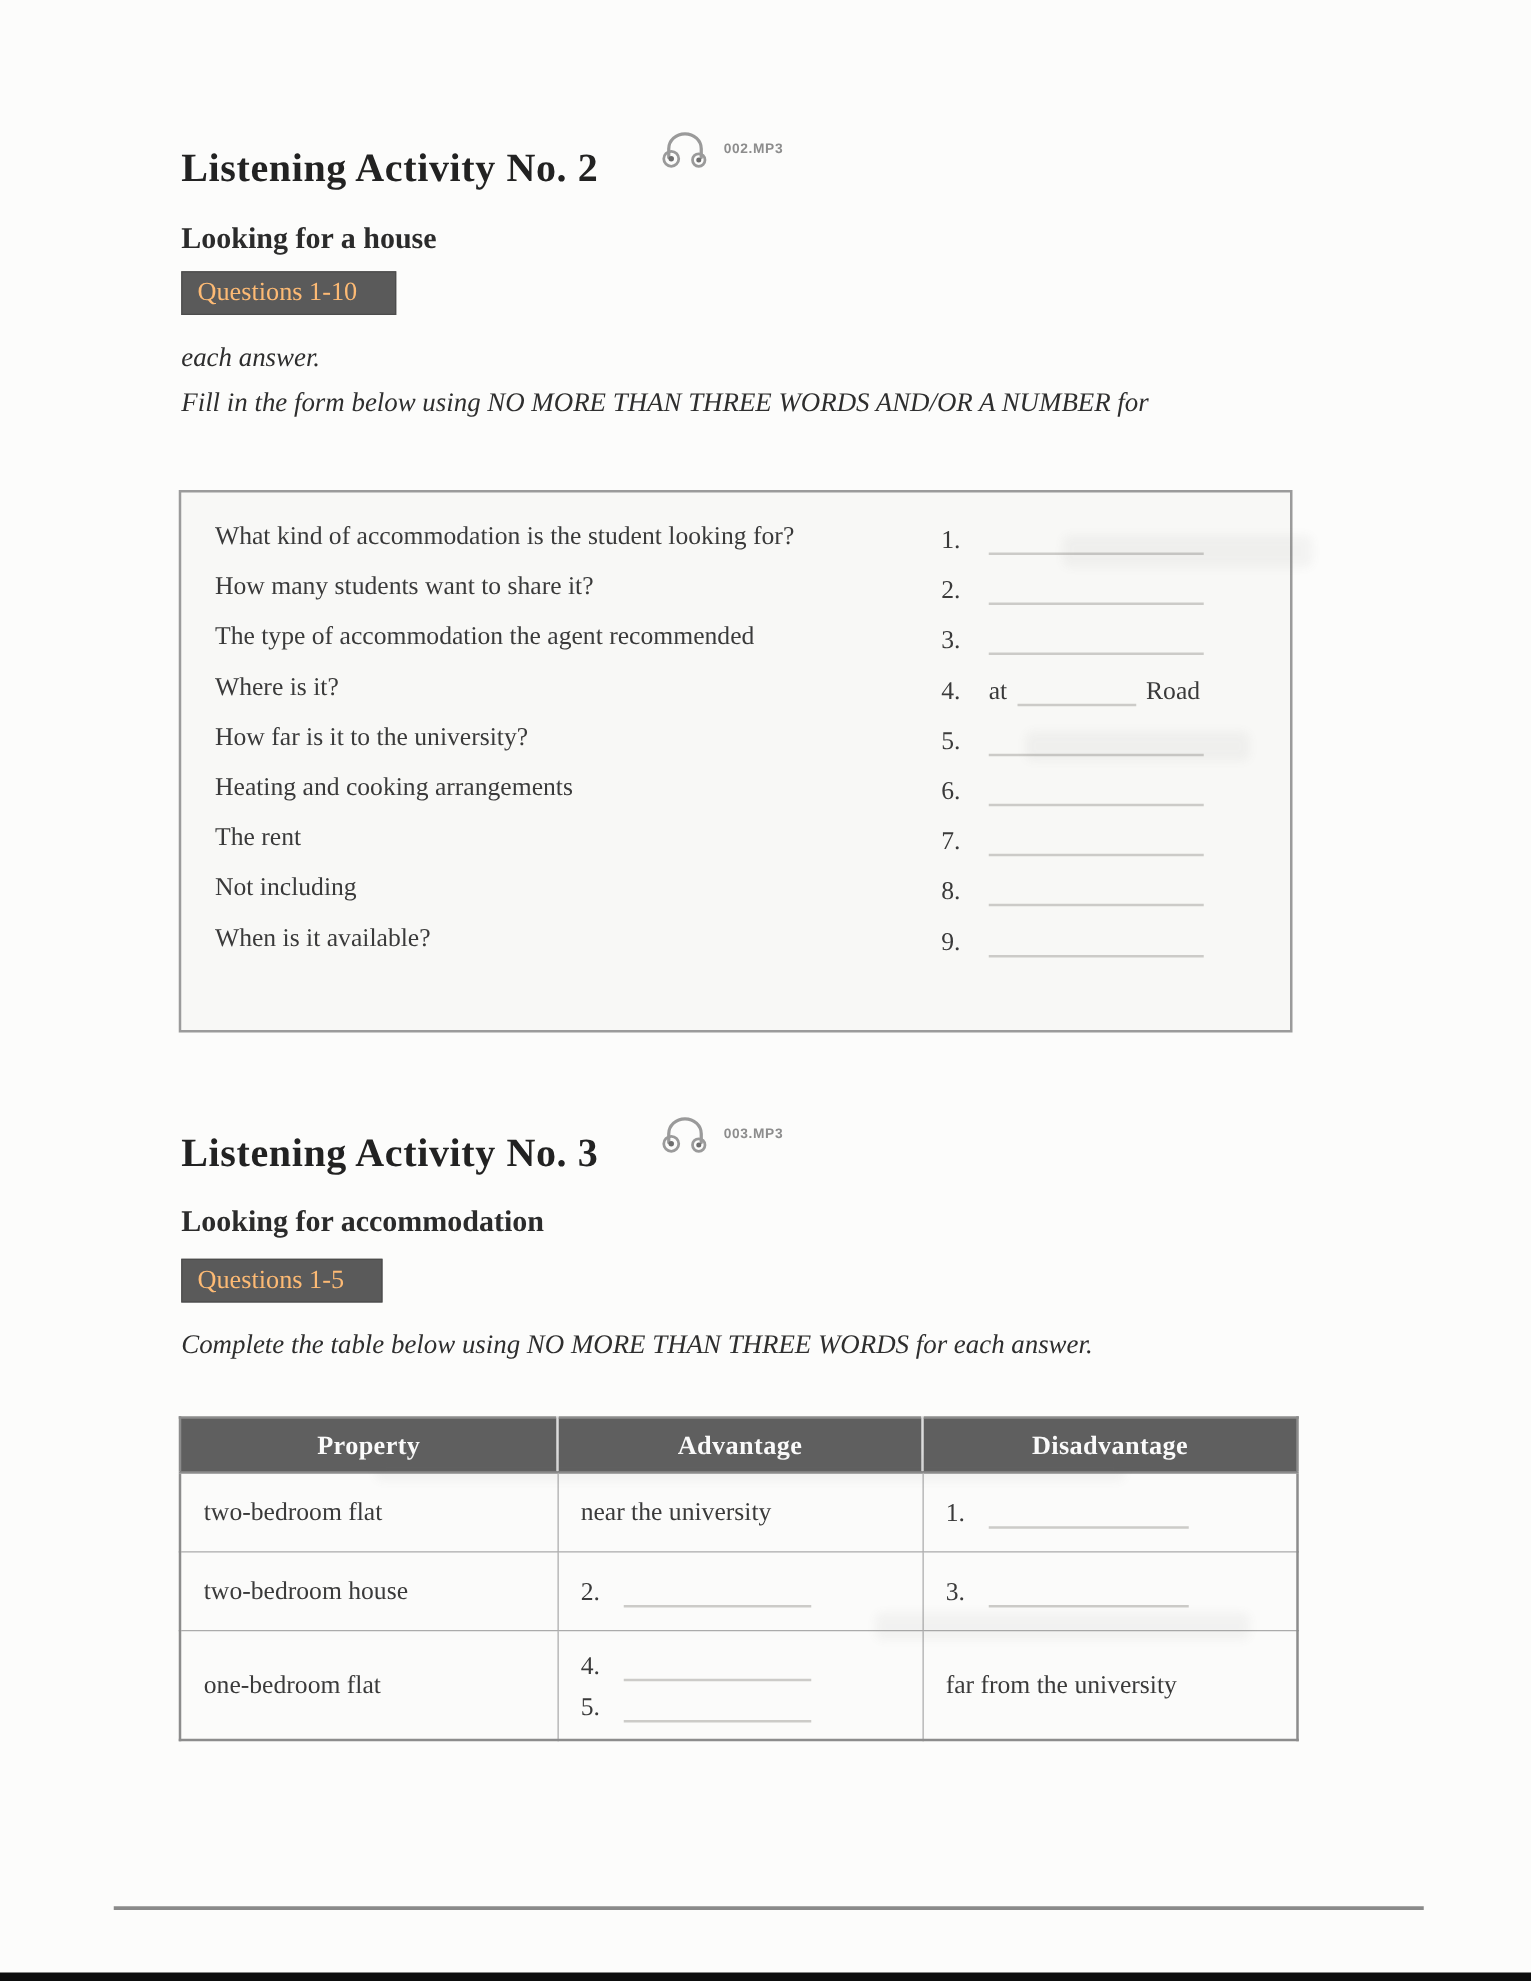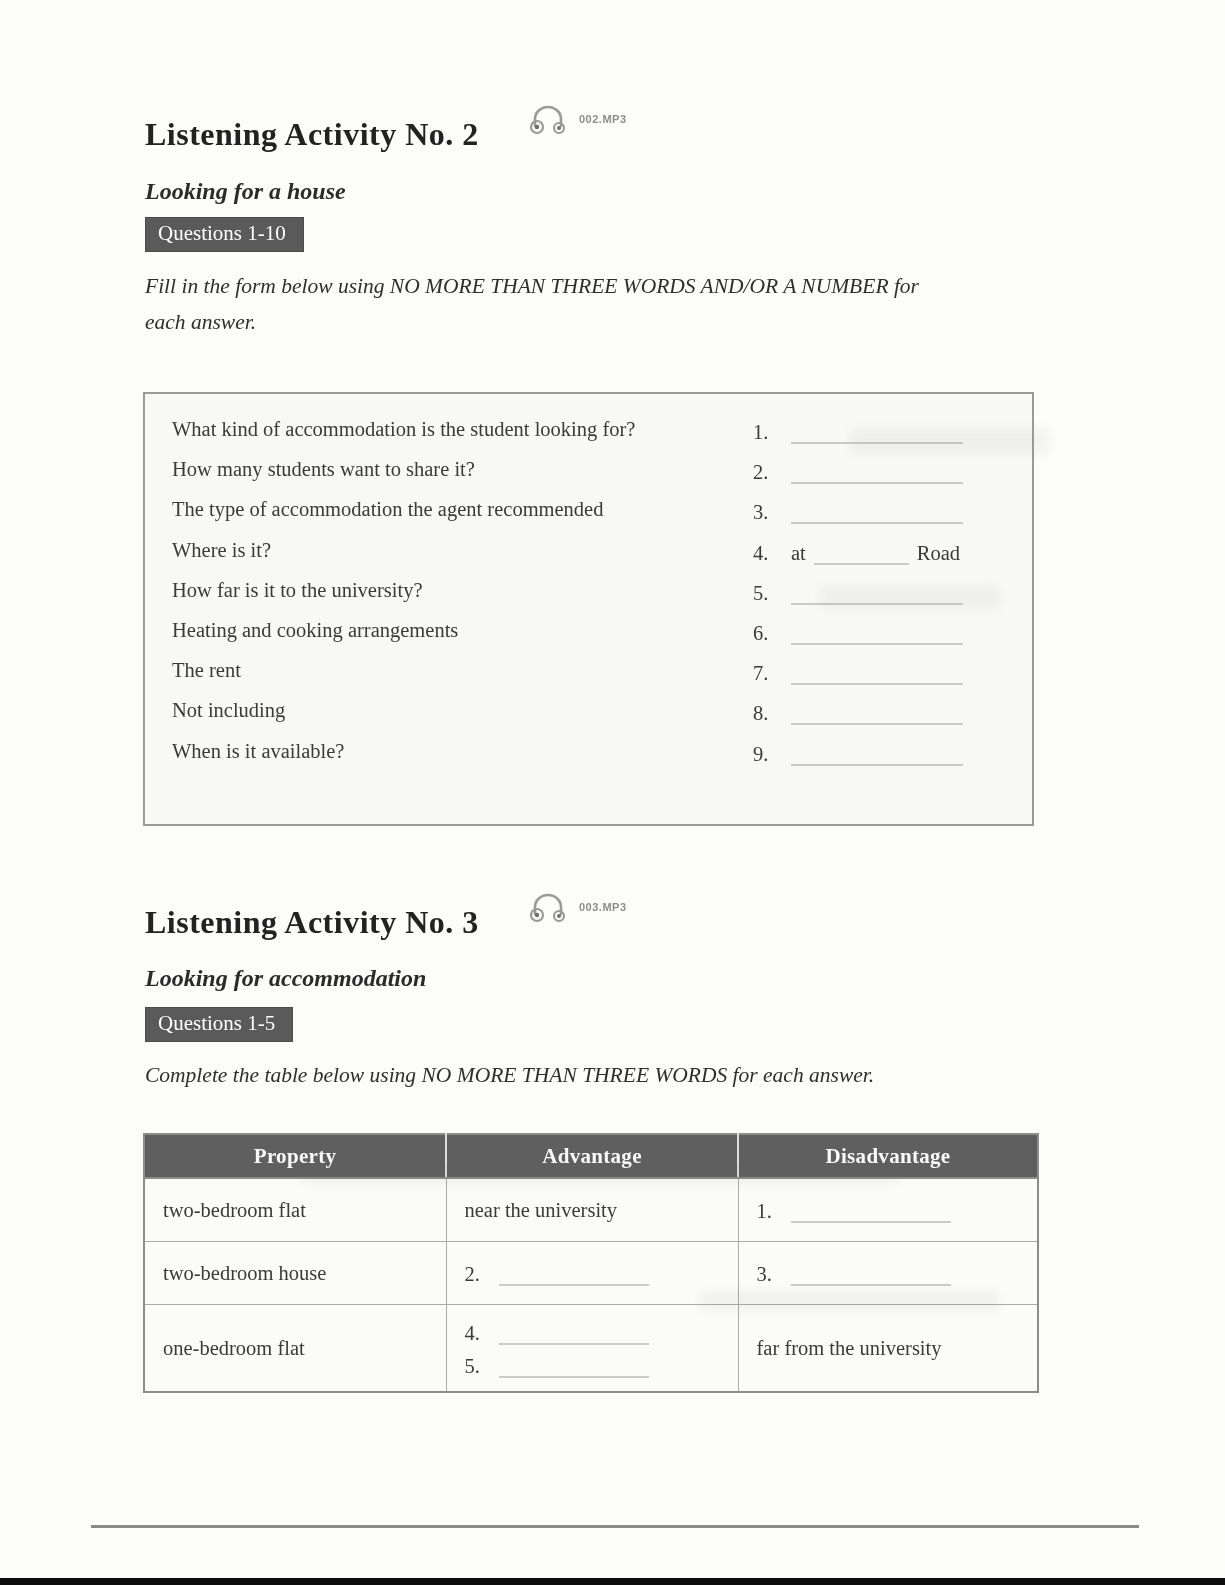--- a/index.html
+++ b/index.html
@@ -23,7 +23,7 @@
   }
   .subtitle{
     position:absolute;left:145px;
-    font-size:24px;font-weight:bold;color:#2b2b2b;font-style:italic;
+    font-size:24px;font-weight:bold;color:#2b2b2b;
   }
   .badge{
     position:absolute;left:145px;

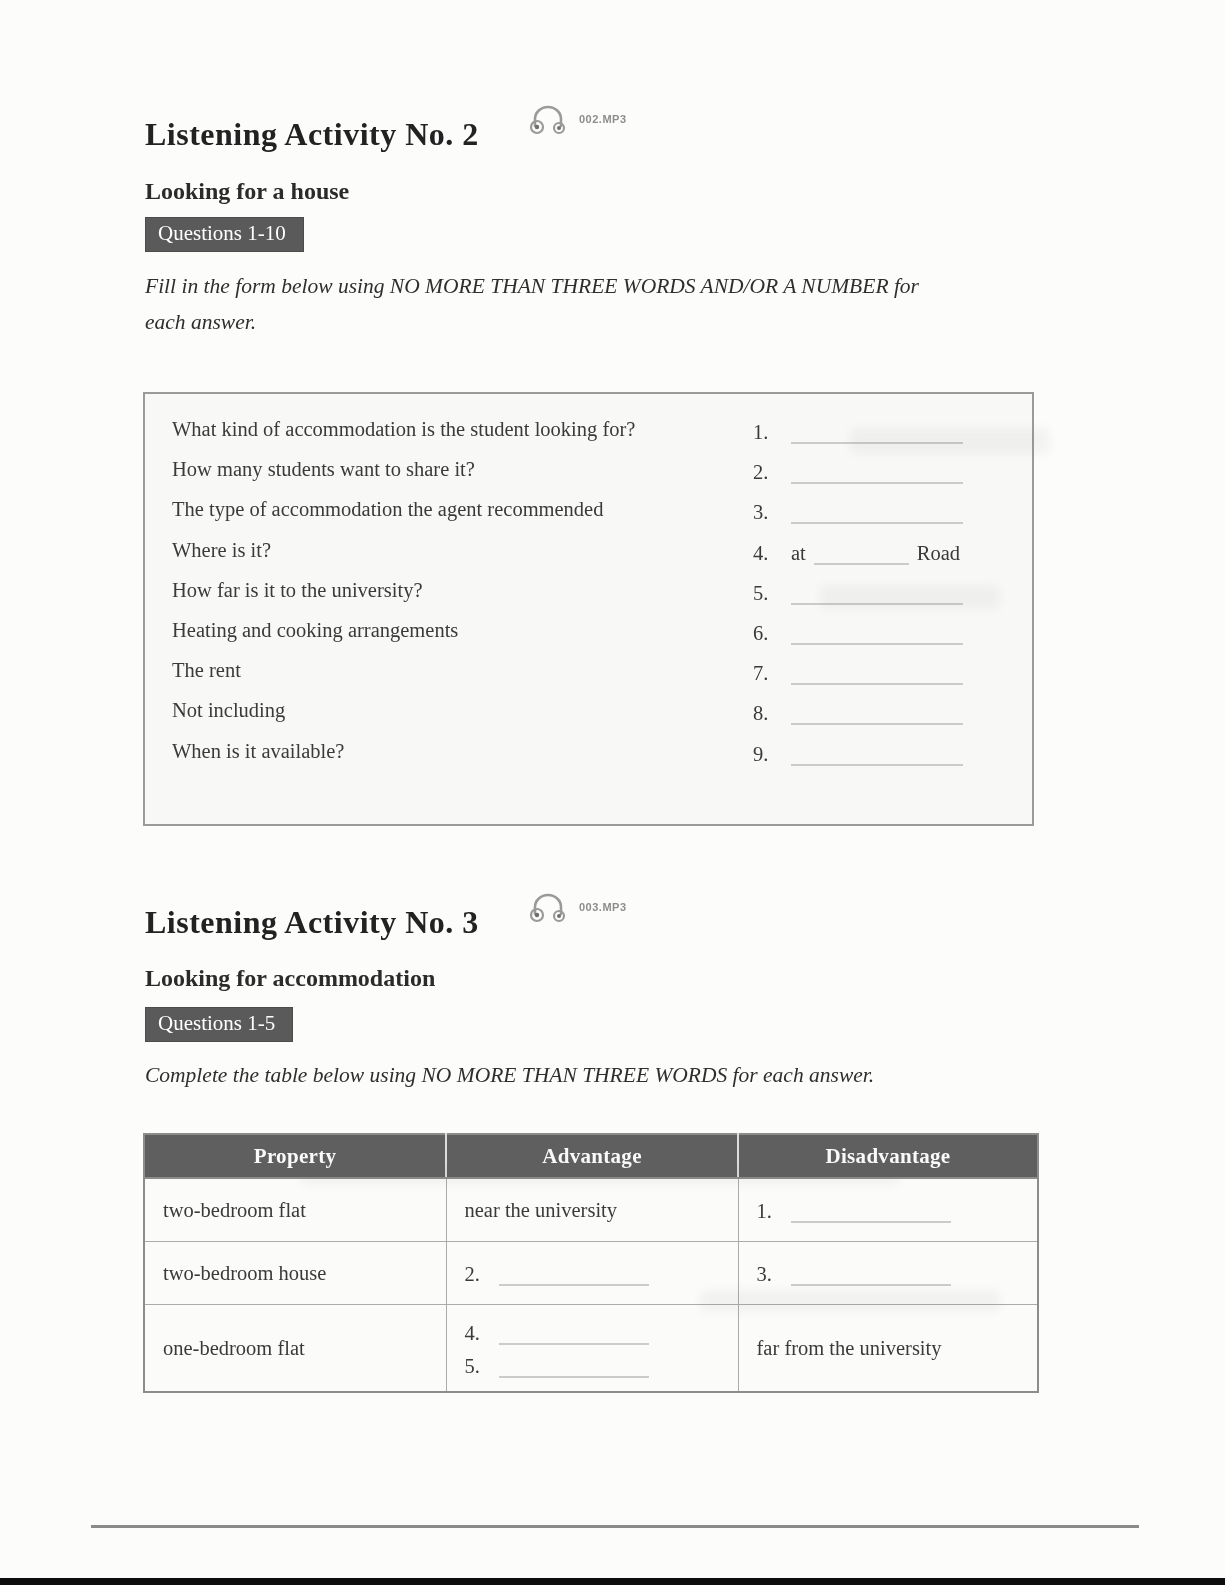--- a/index.html
+++ b/index.html
@@ -27,8 +27,8 @@
   }
   .badge{
     position:absolute;left:145px;
-    background:#5a5a5a;color:#ffffff;
-    font-size:21px;padding:3px 17px 5px 12px;
+    background:#5a5a5a;color:#fdba74;
+    font-size:21px;padding:3px 30px 5px 12px;
     border:1px solid #4c4c4c;
   }
   .instr{

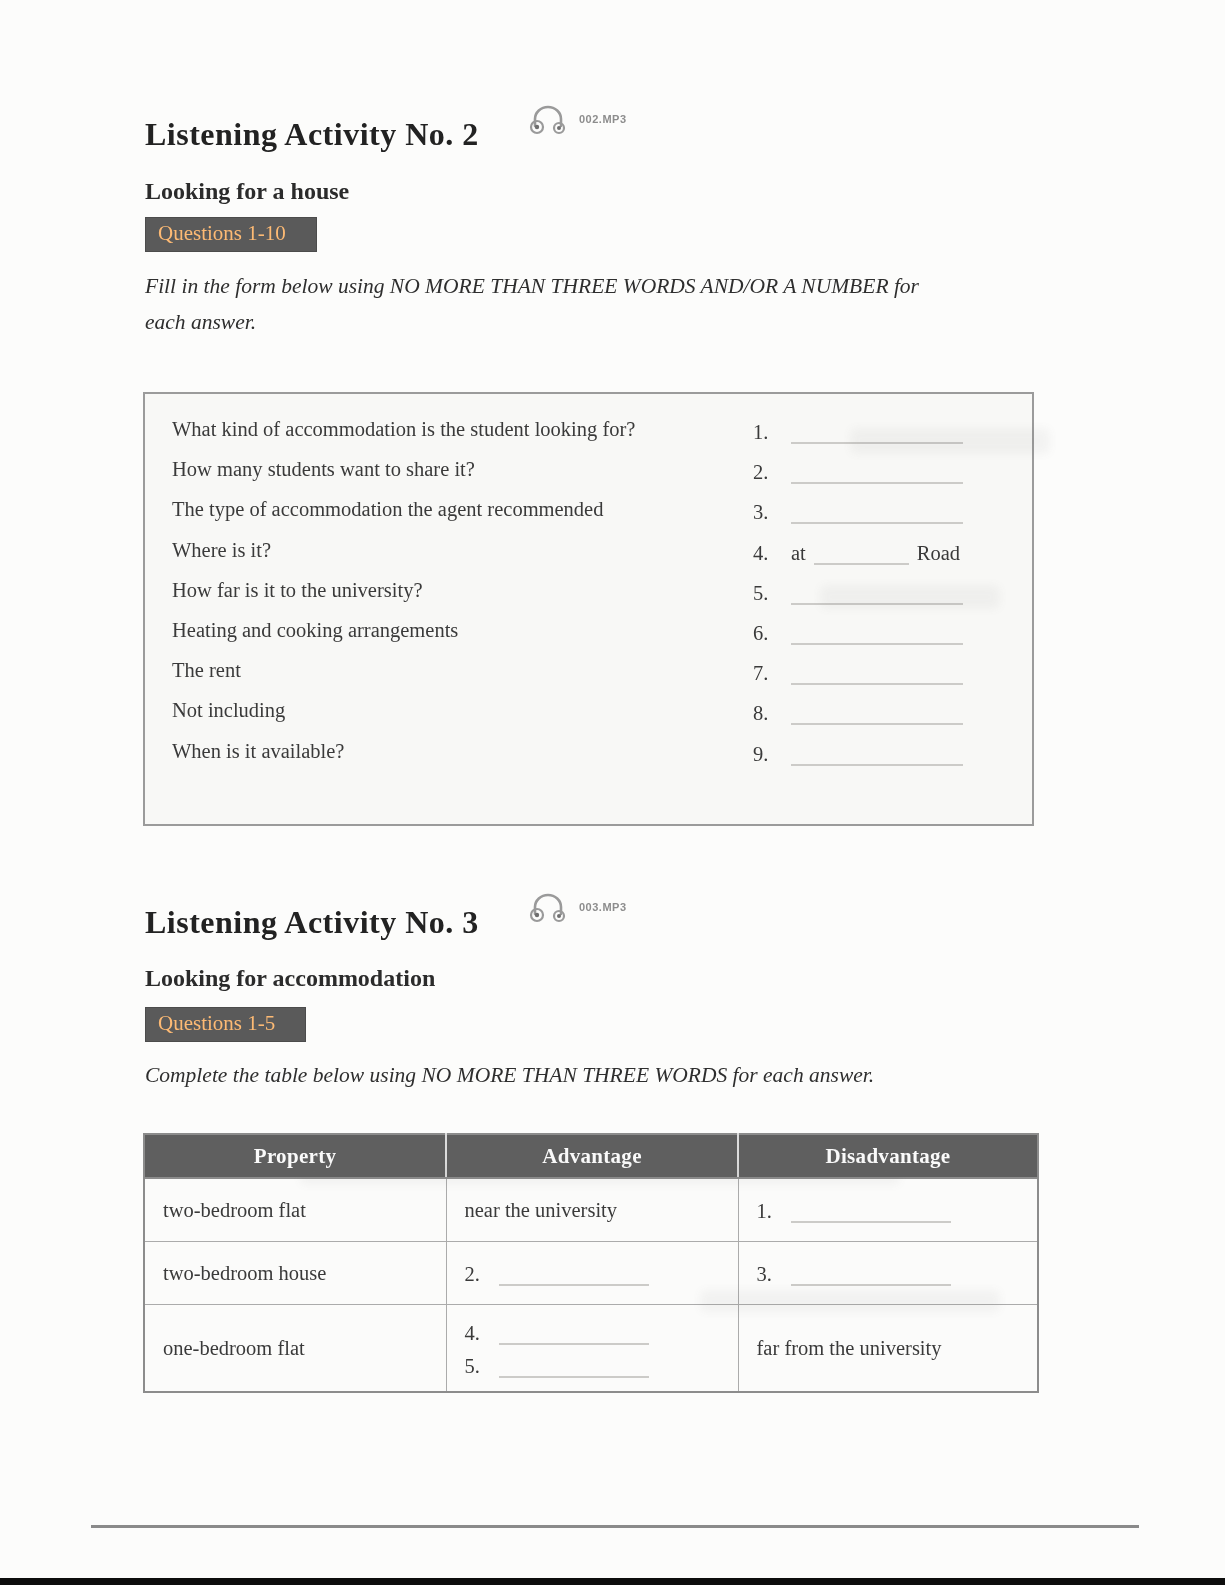--- a/index.html
+++ b/index.html
@@ -122,8 +122,8 @@
 <div class="badge" style="top:217px;">Questions 1-10</div>
 
 <div class="instr" style="top:268px;">
+  <div>each answer.</div>
   <div>Fill in the form below using NO MORE THAN THREE WORDS AND/OR A NUMBER for</div>
-  <div>each answer.</div>
 </div>
 
 <div class="form-box">

